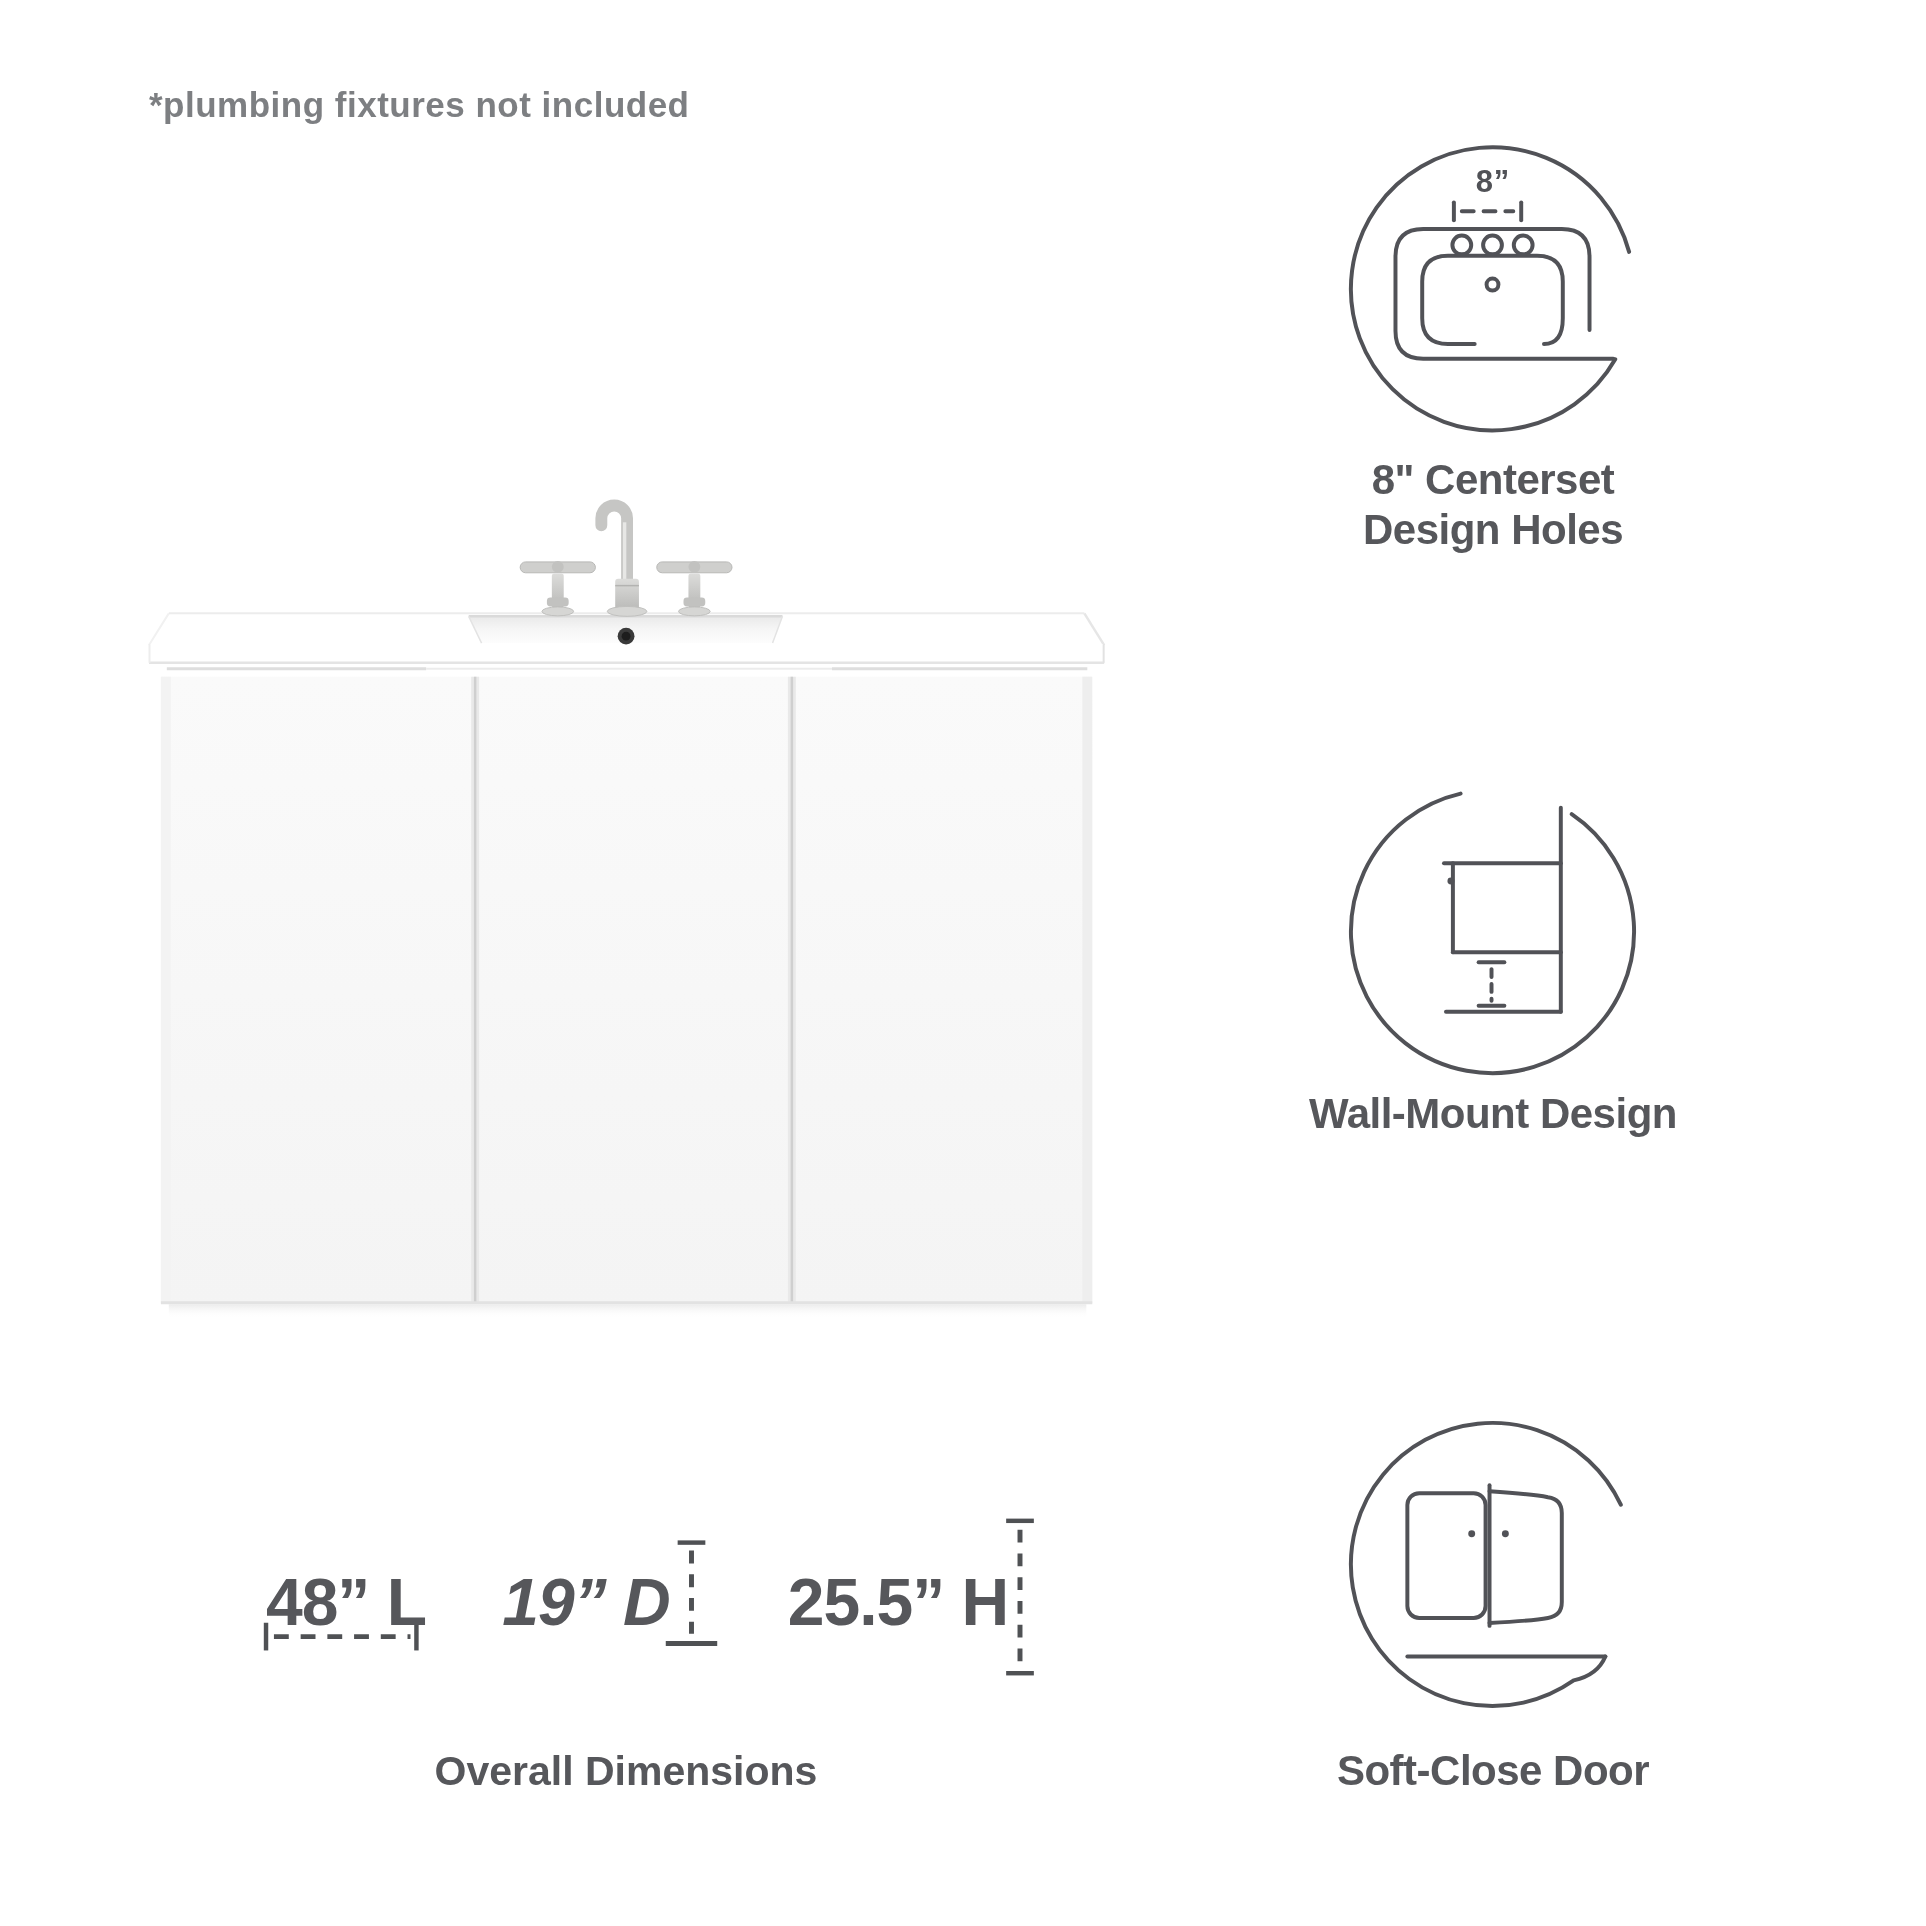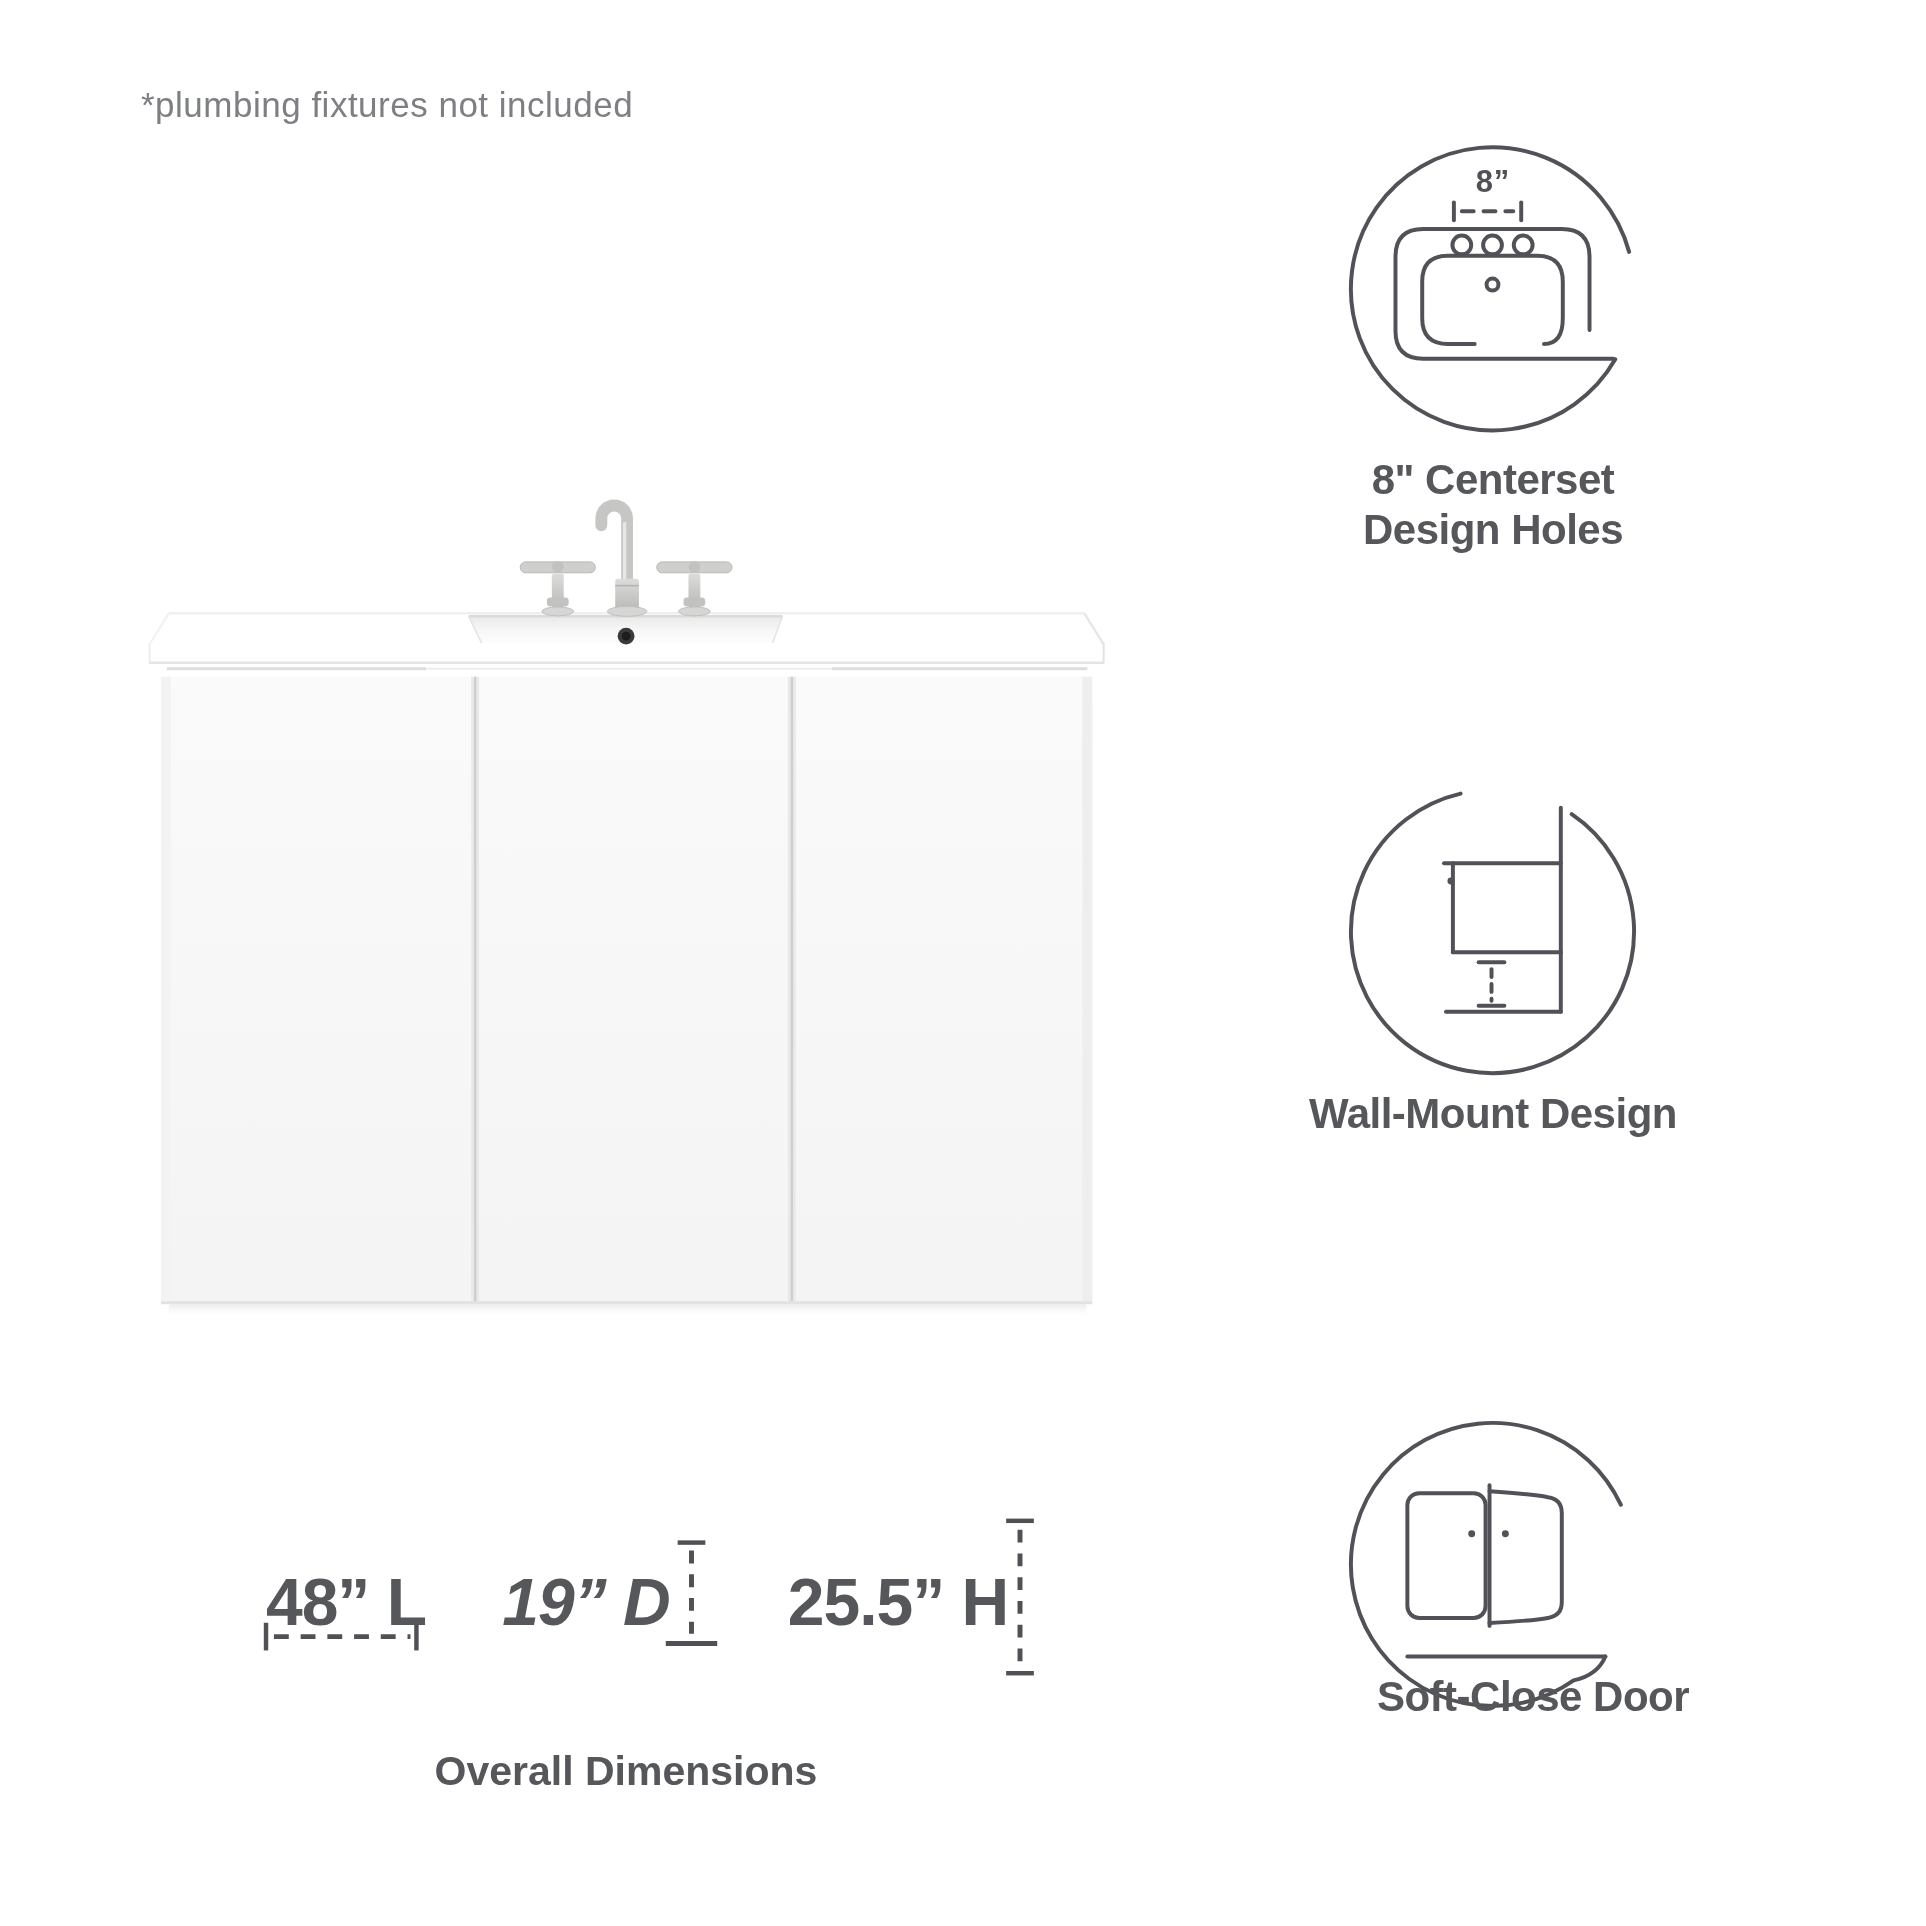--- a/index.html
+++ b/index.html
@@ -8,7 +8,7 @@
   .abs{position:absolute;}
   .txt{color:#56575b;font-weight:bold;white-space:nowrap;}
   .center{transform:translateX(-50%);text-align:center;}
-  #note{left:141px;top:85px;font-size:35px;font-weight:400;color:#7d7f82;letter-spacing:0.5px;}
+  #note{left:149px;top:85px;font-size:35px;font-weight:700;color:#7d7f82;letter-spacing:0.5px;}
   .feature-label{left:1493px;font-size:42px;line-height:50px;letter-spacing:-0.5px;}
   #label-faucet{top:455px;}
   #label-wallmount{top:1089px;}

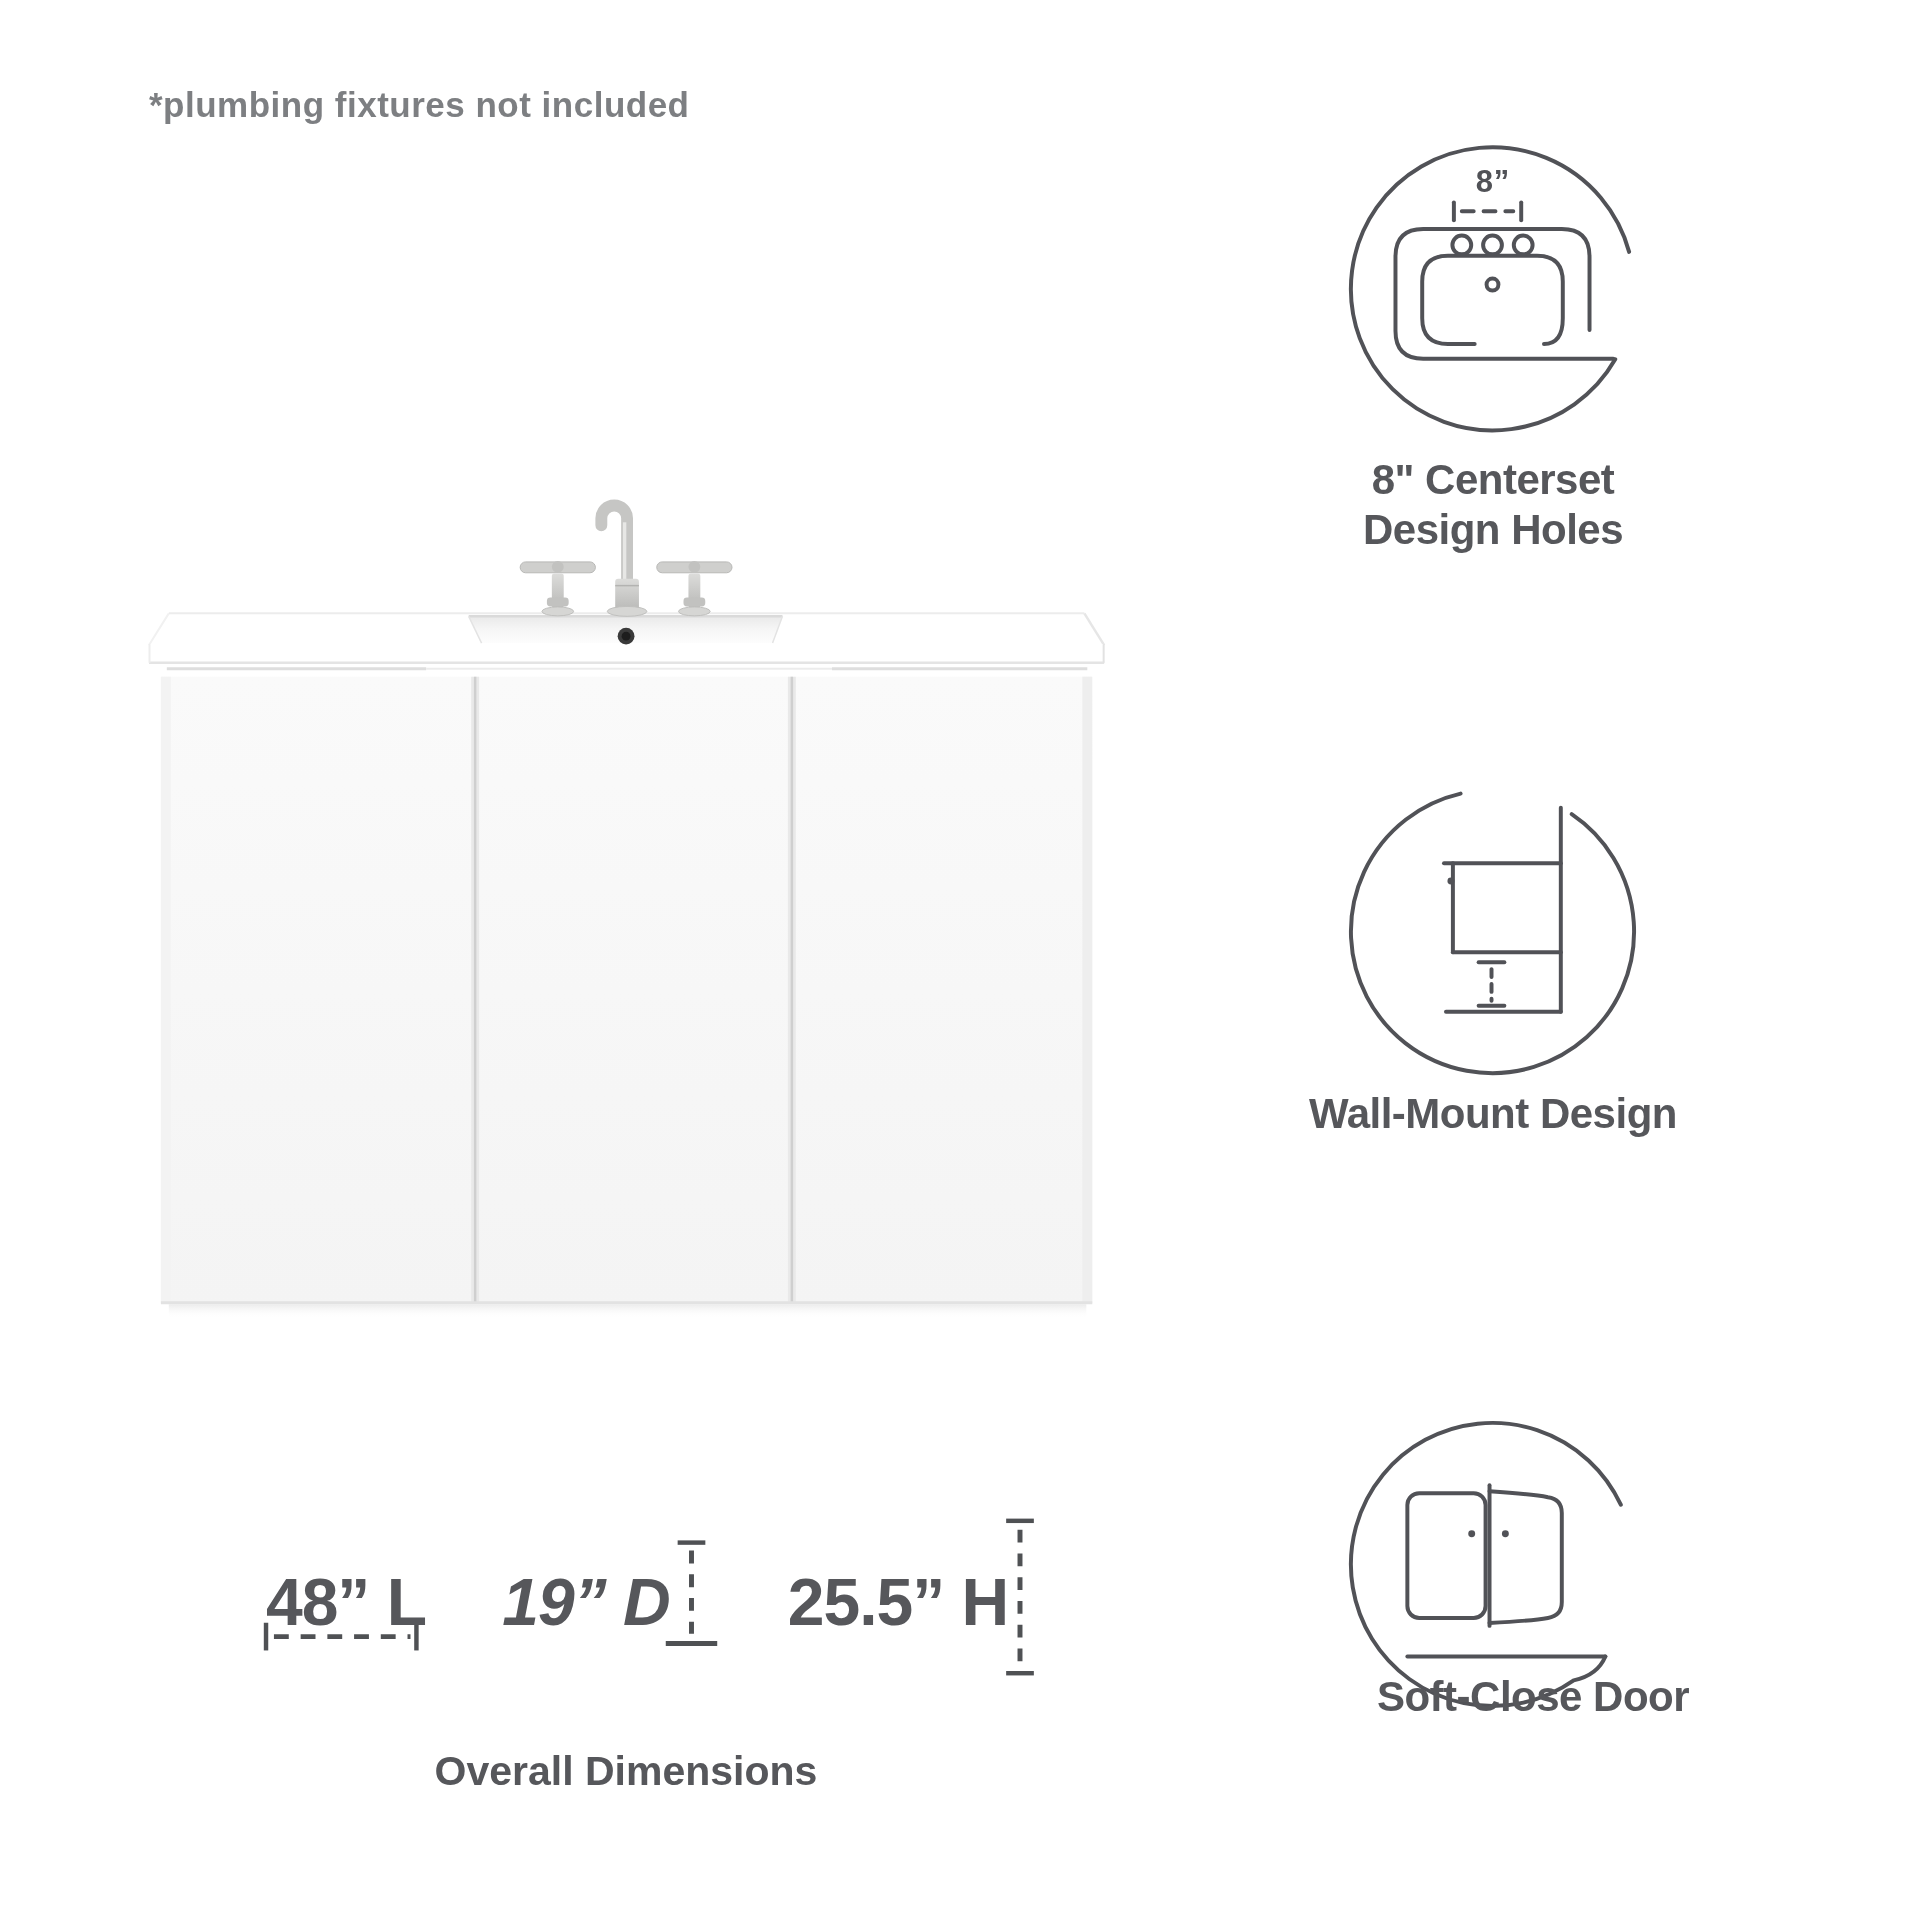--- a/index.html
+++ b/index.html
@@ -12,7 +12,7 @@
   .feature-label{left:1493px;font-size:42px;line-height:50px;letter-spacing:-0.5px;}
   #label-faucet{top:455px;}
   #label-wallmount{top:1089px;}
-  #label-softclose{top:1672px;margin-left:40px;}
+  #label-softclose{top:1746px;}
   #icon1-measure{left:1493px;top:164px;font-size:31px;color:#515257;letter-spacing:1px;}
   .dim-text{top:1564px;font-size:66px;letter-spacing:-1px;}
   #dim-length{left:346px;}

